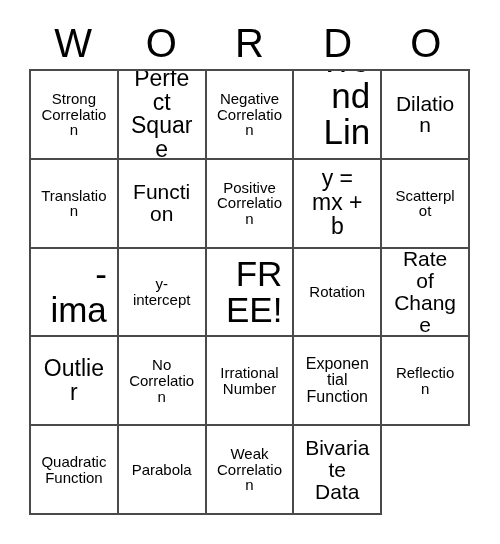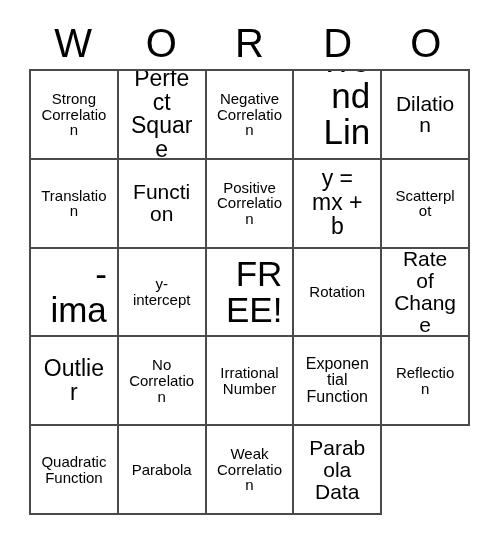--- a/index.html
+++ b/index.html
@@ -175,7 +175,7 @@
         <span class="cell-text">Weak Correlation</span>
       </div>
     <div class="cell fs-l">
-        <span class="cell-text">Parabola Data</span>
+        <span class="cell-text">Bivariate Data</span>
       </div>
 
   </div>

